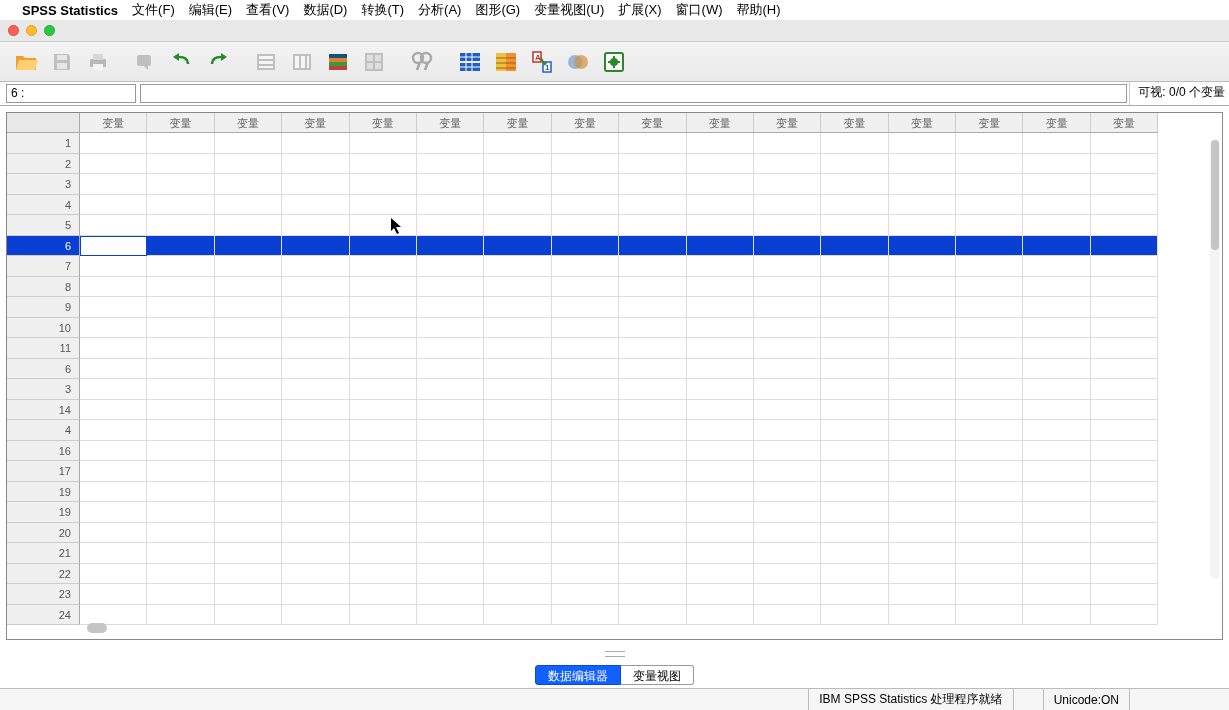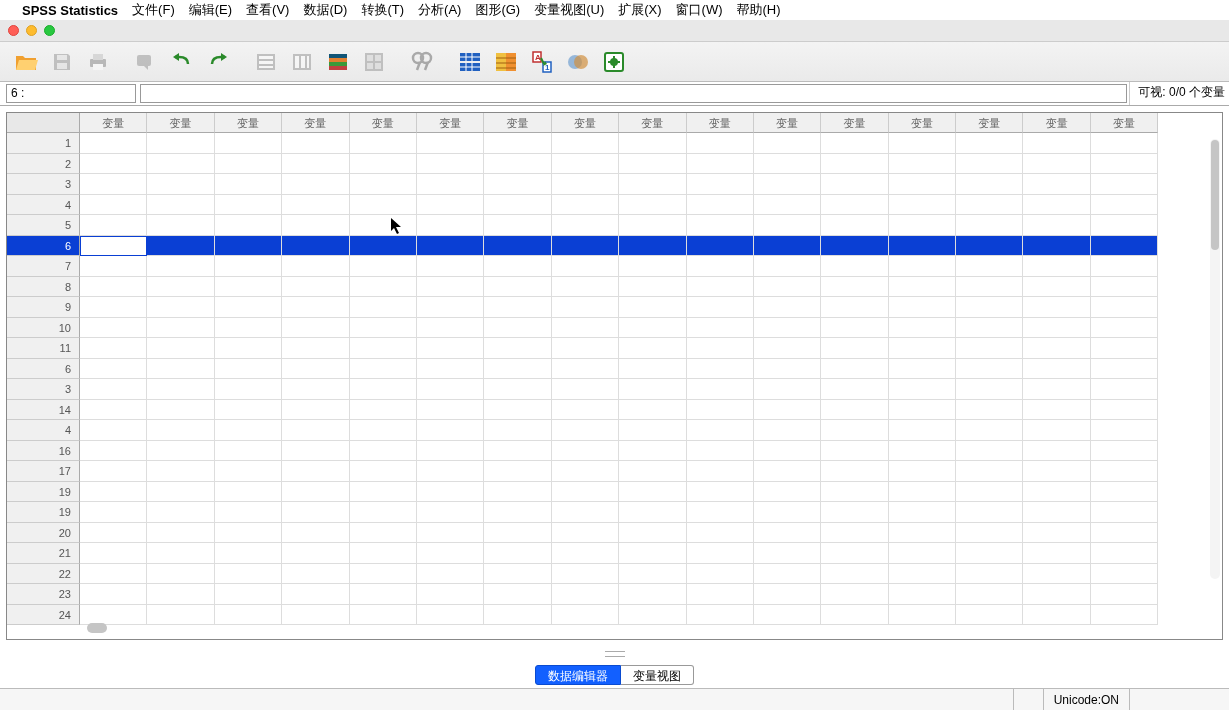--- a/index.html
+++ b/index.html
@@ -676,6 +676,7 @@
 
 <div class="statusbar">
   <div class="flex"></div>
+  <div class="seg">IBM SPSS Statistics 处理程序就绪</div>
   <div class="seg" style="width:30px"></div>
   <div class="seg">Unicode:ON</div>
   <div class="seg" style="width:100px"></div>

